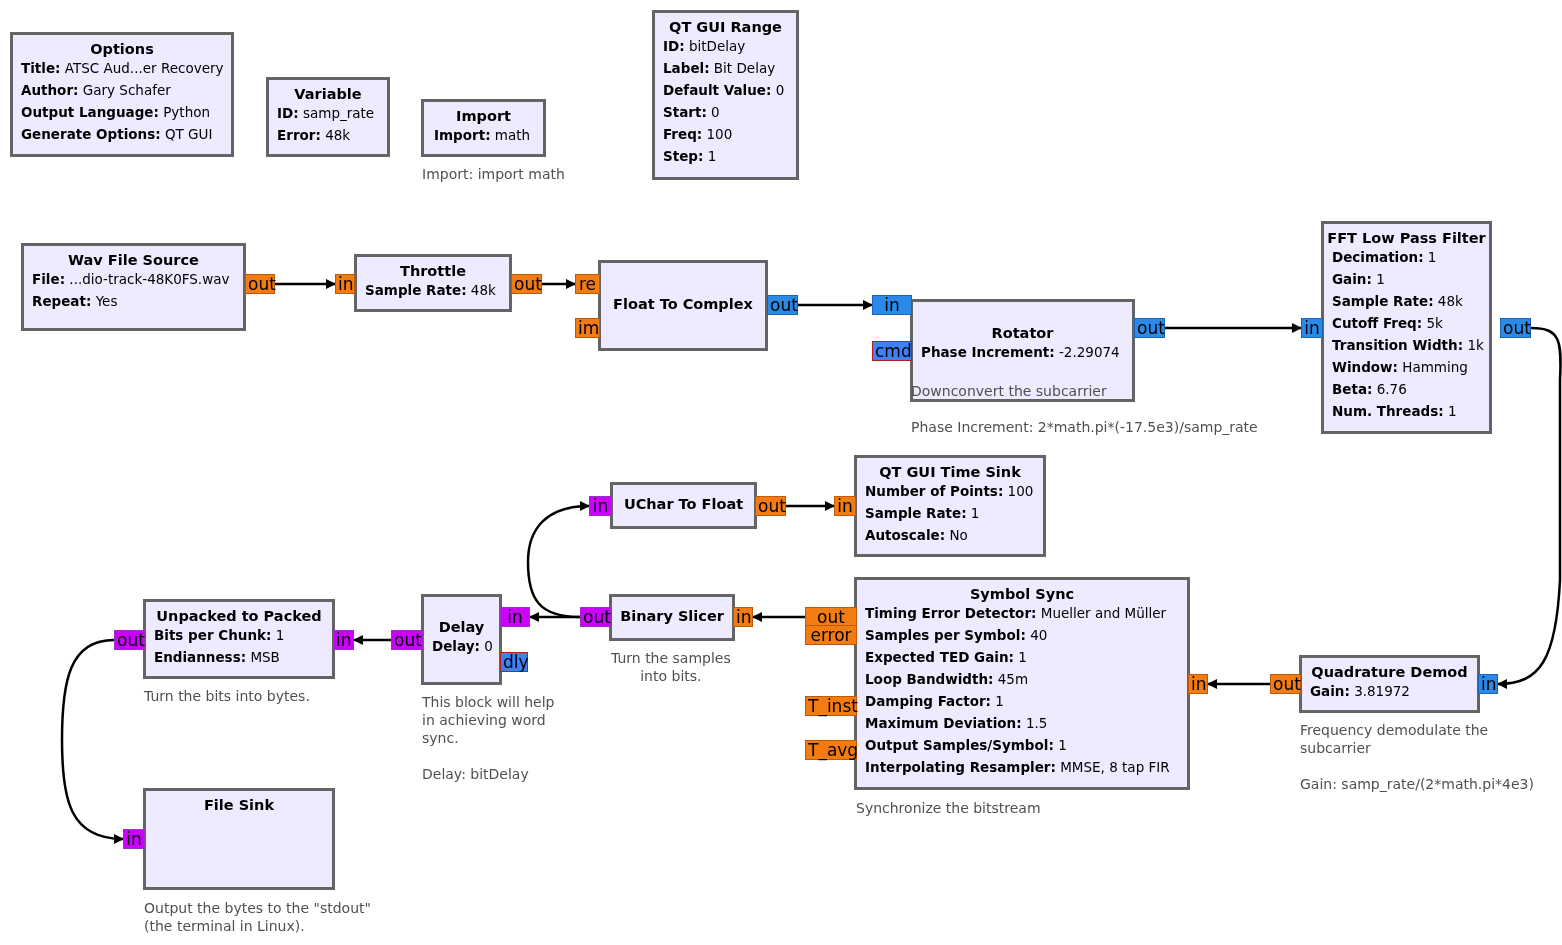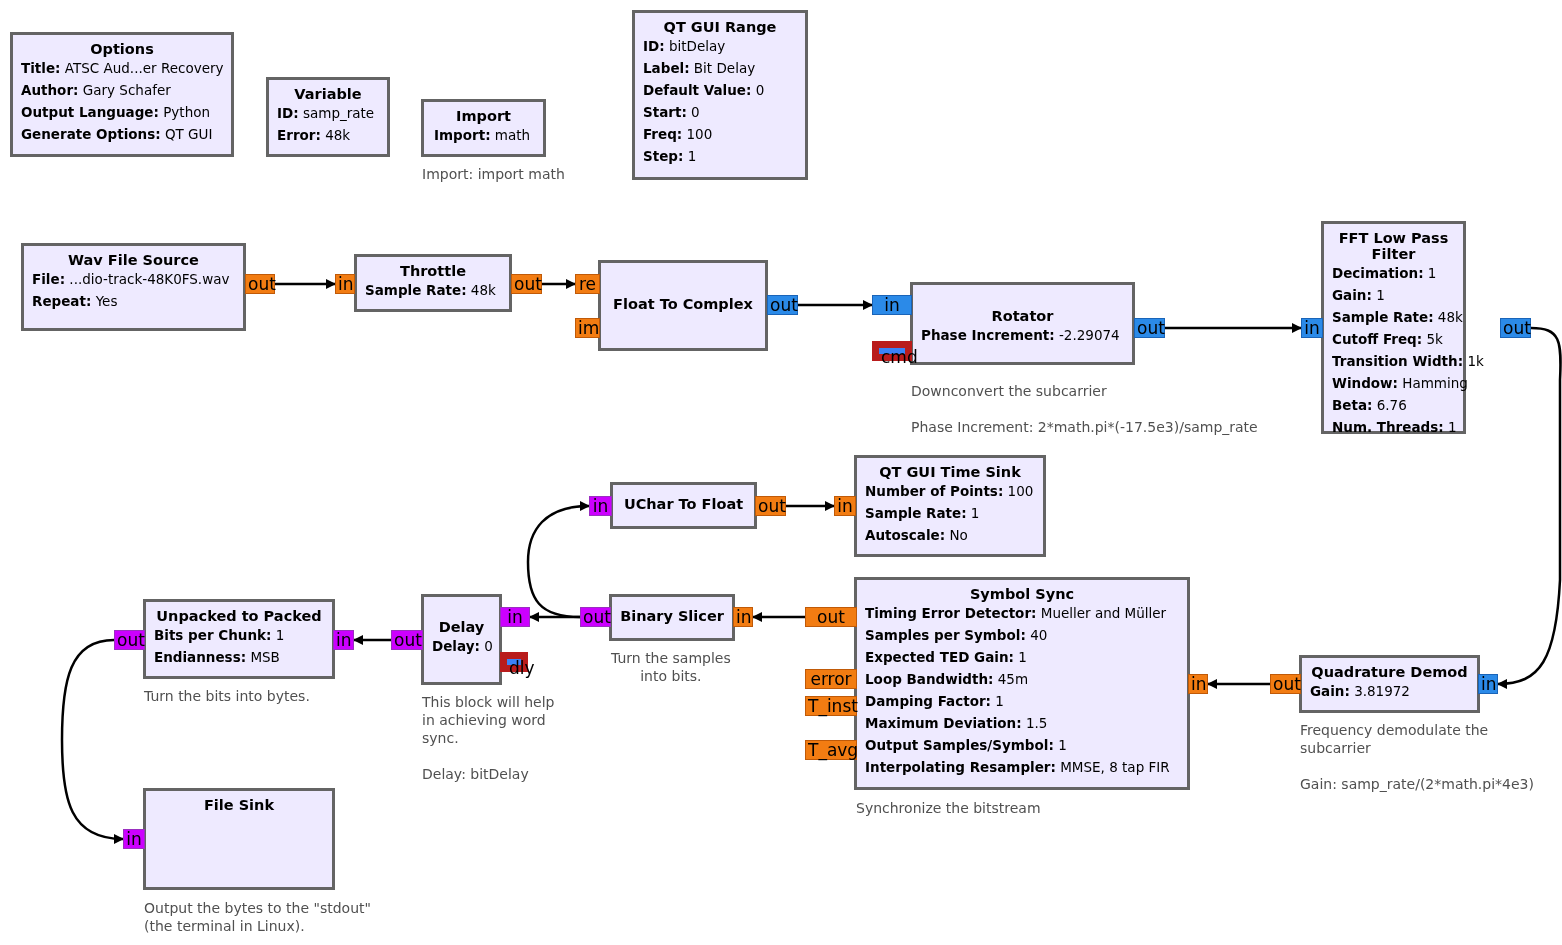--- a/index.html
+++ b/index.html
@@ -71,7 +71,7 @@
 </div>
 <div class="comment" style="left:422px;top:165px;">Import: import math</div>
 
-<div class="block" style="left:632px;top:10px;width:176px;height:170px;">
+<div class="block" style="left:652px;top:10px;width:147px;height:170px;">
   <div class="title">QT GUI Range</div>
   <div class="params">
     <div class="row"><b>ID:</b> <span>bitDelay</span></div>

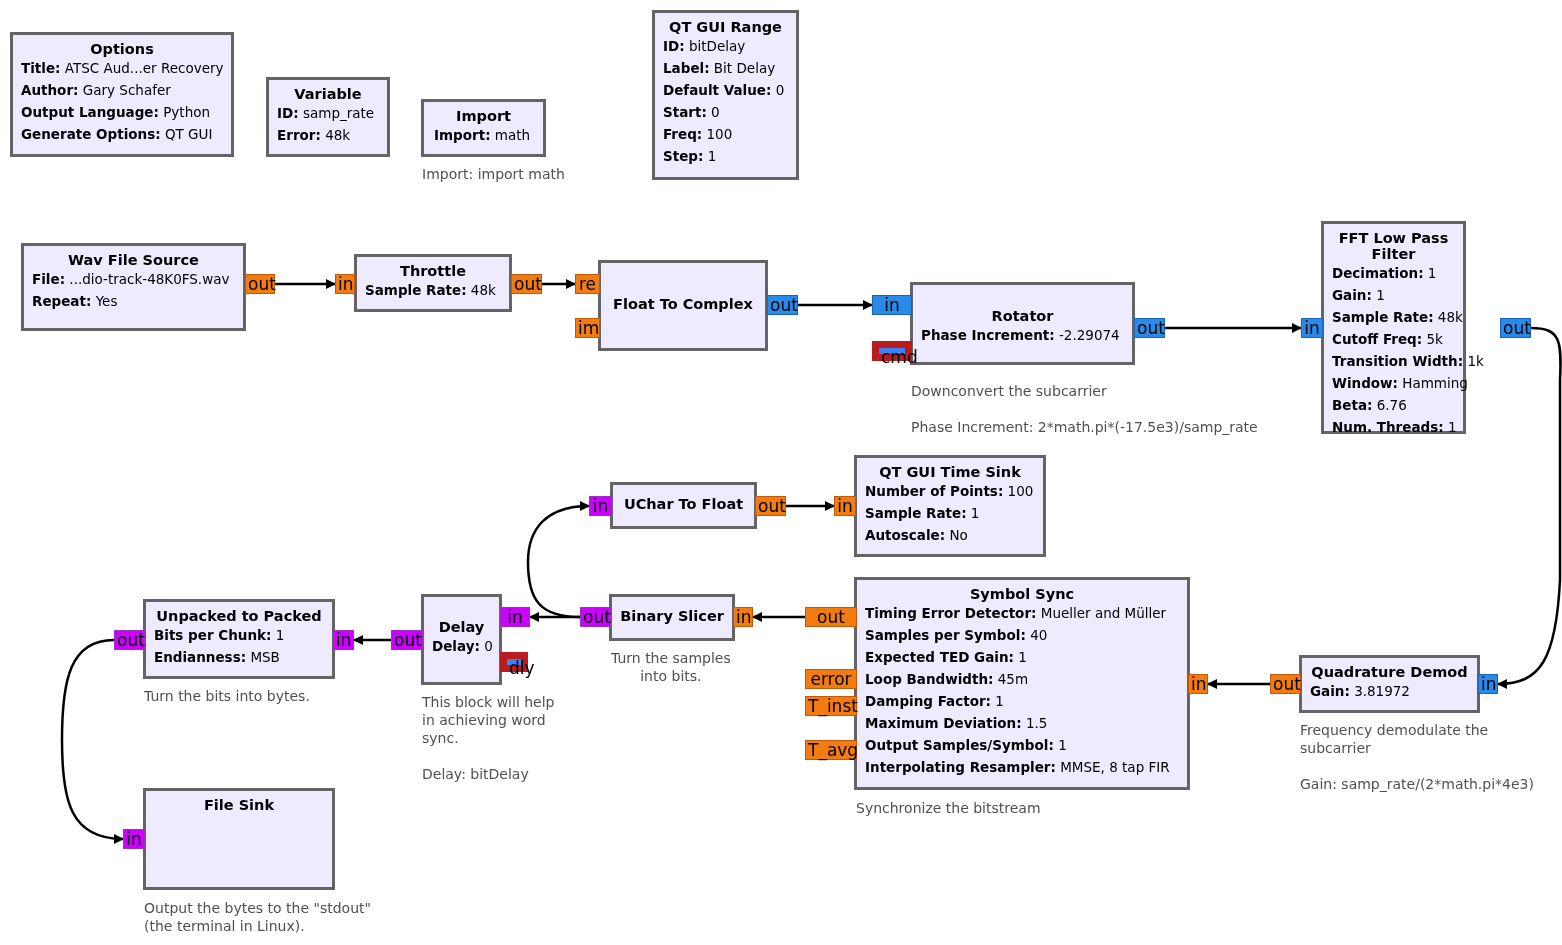--- a/index.html
+++ b/index.html
@@ -122,7 +122,7 @@
 Phase Increment: 2*math.pi*(-17.5e3)/samp_rate</div>
 
 <div class="port p-blue" style="left:1301px;top:318px;width:22px;">in</div>
-<div class="block" style="left:1321px;top:221px;width:145px;height:213px;">
+<div class="block" style="left:1321px;top:221px;width:171px;height:213px;">
   <div class="title">FFT Low Pass Filter</div>
   <div class="params">
     <div class="row"><b>Decimation:</b> <span>1</span></div>

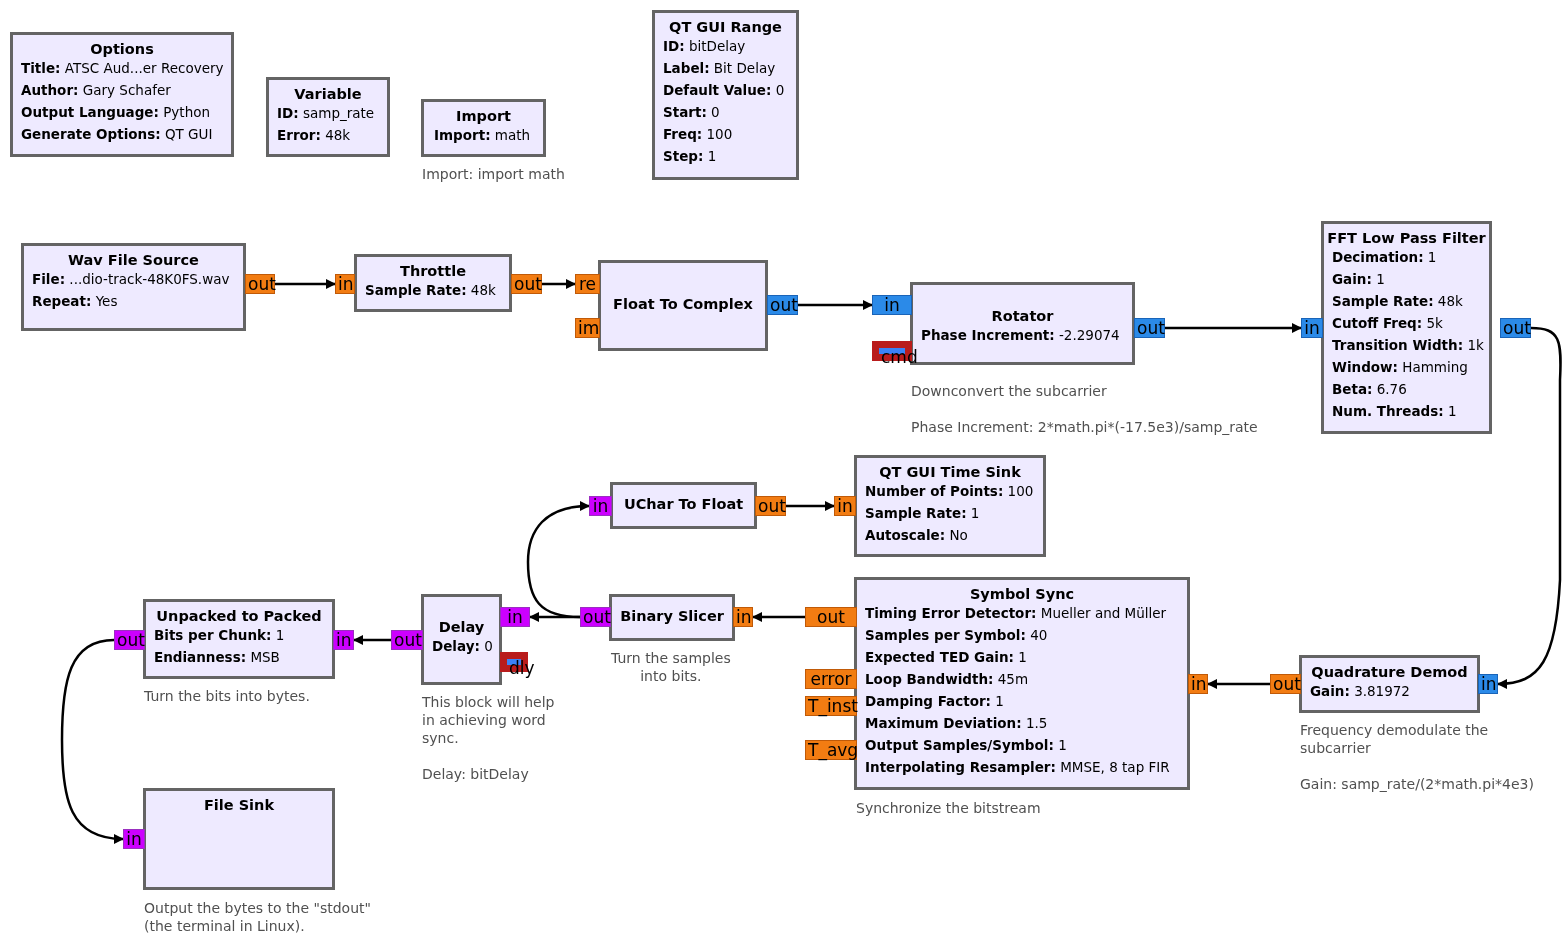--- a/index.html
+++ b/index.html
@@ -110,7 +110,7 @@
 
 <div class="port p-blue" style="left:872px;top:295px;width:40px;">in</div>
 <div class="port p-gray" style="left:872px;top:341px;width:40px;">cmd</div>
-<div class="block" style="left:910px;top:282px;width:225px;height:83px;">
+<div class="block" style="left:910px;top:299px;width:225px;height:103px;">
   <div class="title" style="margin-top:23px;">Rotator</div>
   <div class="params">
     <div class="row"><b>Phase Increment:</b> <span>-2.29074</span></div>

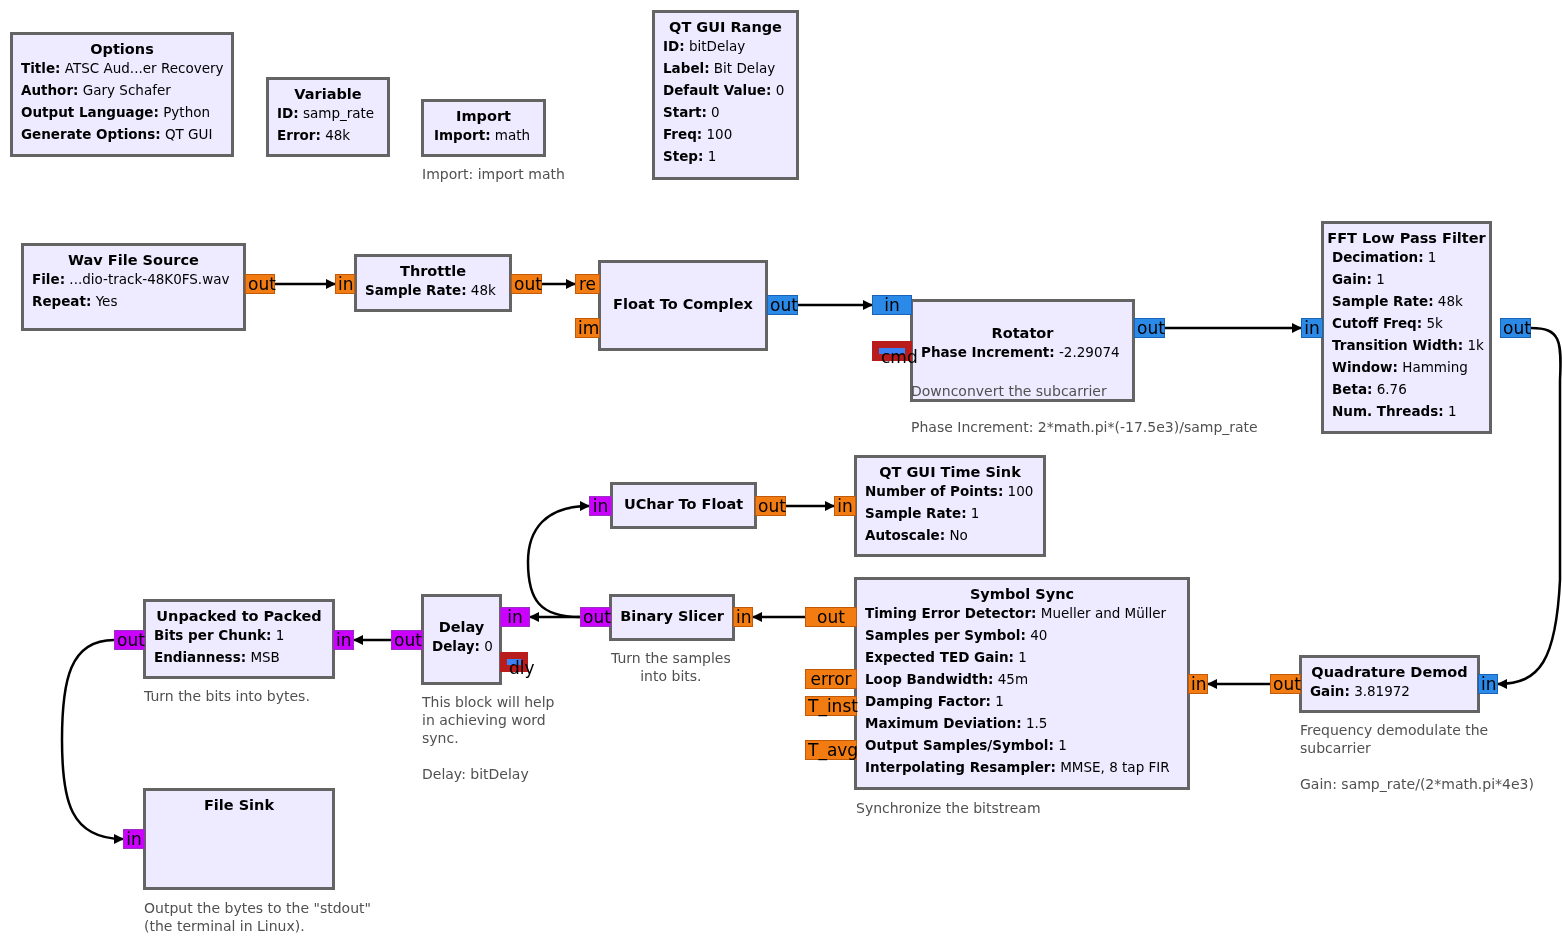--- a/index.html
+++ b/index.html
@@ -17,7 +17,7 @@
   .p-orange { background:#f27c12; border:1px solid #c05a08; }
   .p-blue   { background:#2b8ae8; border:1px solid #1a64b8; }
   .p-purple { background:#cc00ff; border:1px solid #9a30c0; }
-  .p-gray   { background:#3b82f6; border:7px solid #b91c1c; }
+  .p-gray   { background:#3b82f6; border:1px solid #b91c1c; }
   .comment { position:absolute; font-size:14px; color:#505050; line-height:18px; white-space:pre; z-index:2; }
 </style>
 </head>

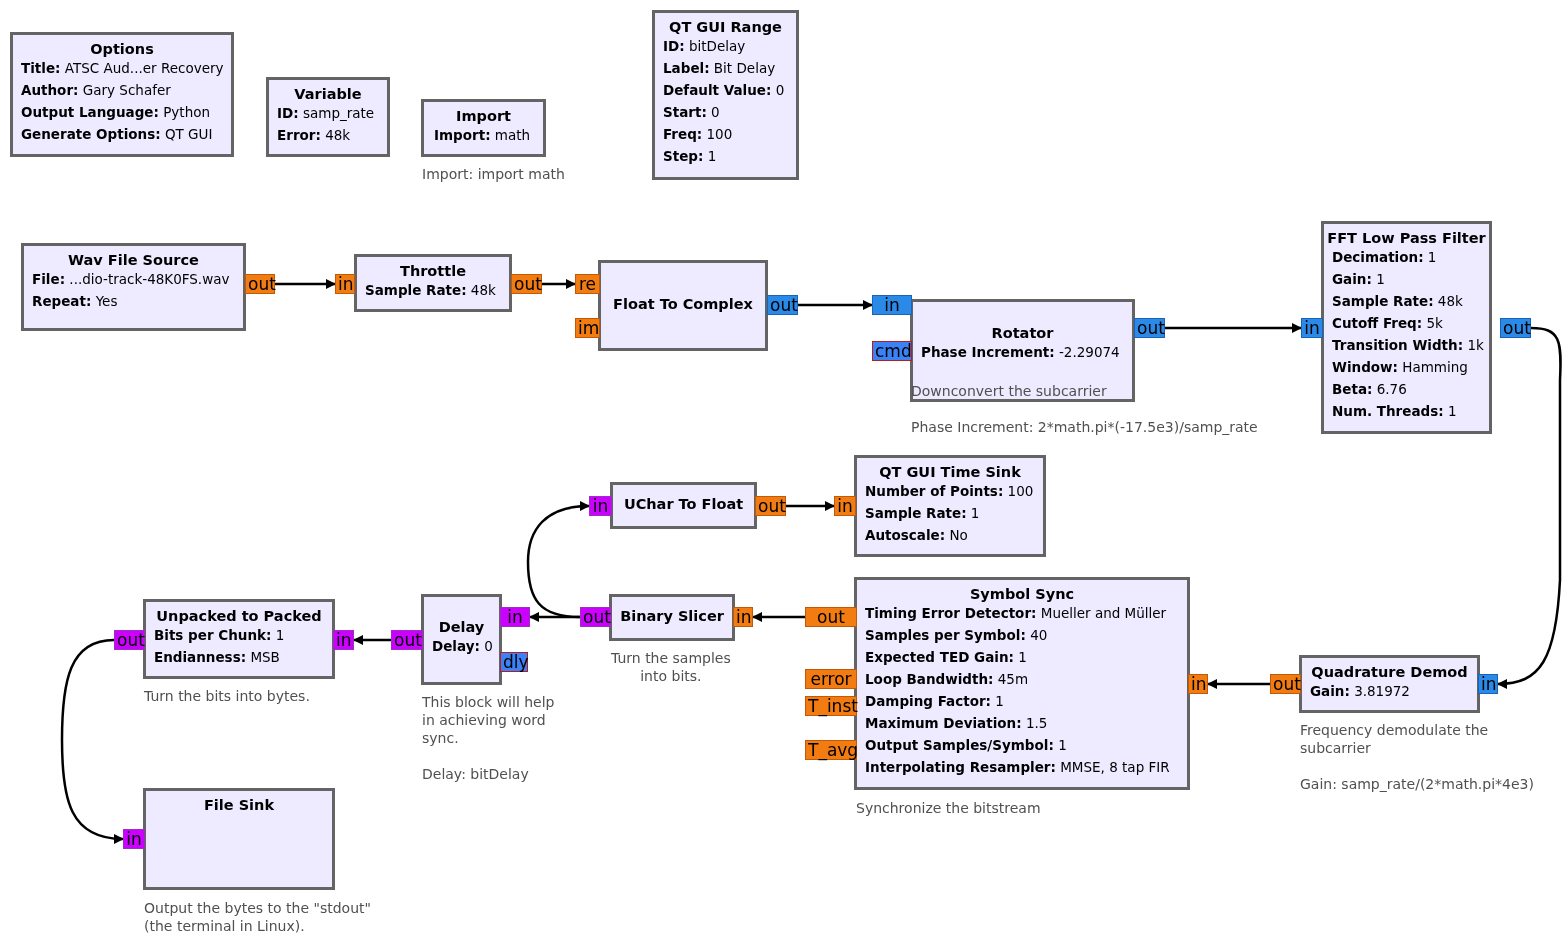--- a/index.html
+++ b/index.html
@@ -154,7 +154,7 @@
 <div class="port p-orange" style="left:755px;top:496px;width:31px;">out</div>
 
 <div class="port p-orange" style="left:805px;top:607px;width:52px;">out</div>
-<div class="port p-orange" style="left:805px;top:669px;width:52px;">error</div>
+<div class="port p-orange" style="left:805px;top:625px;width:52px;">error</div>
 <div class="port p-orange" style="left:805px;top:696px;width:52px;">T_inst</div>
 <div class="port p-orange" style="left:805px;top:740px;width:52px;">T_avg</div>
 <div class="block" style="left:854px;top:577px;width:336px;height:213px;">

